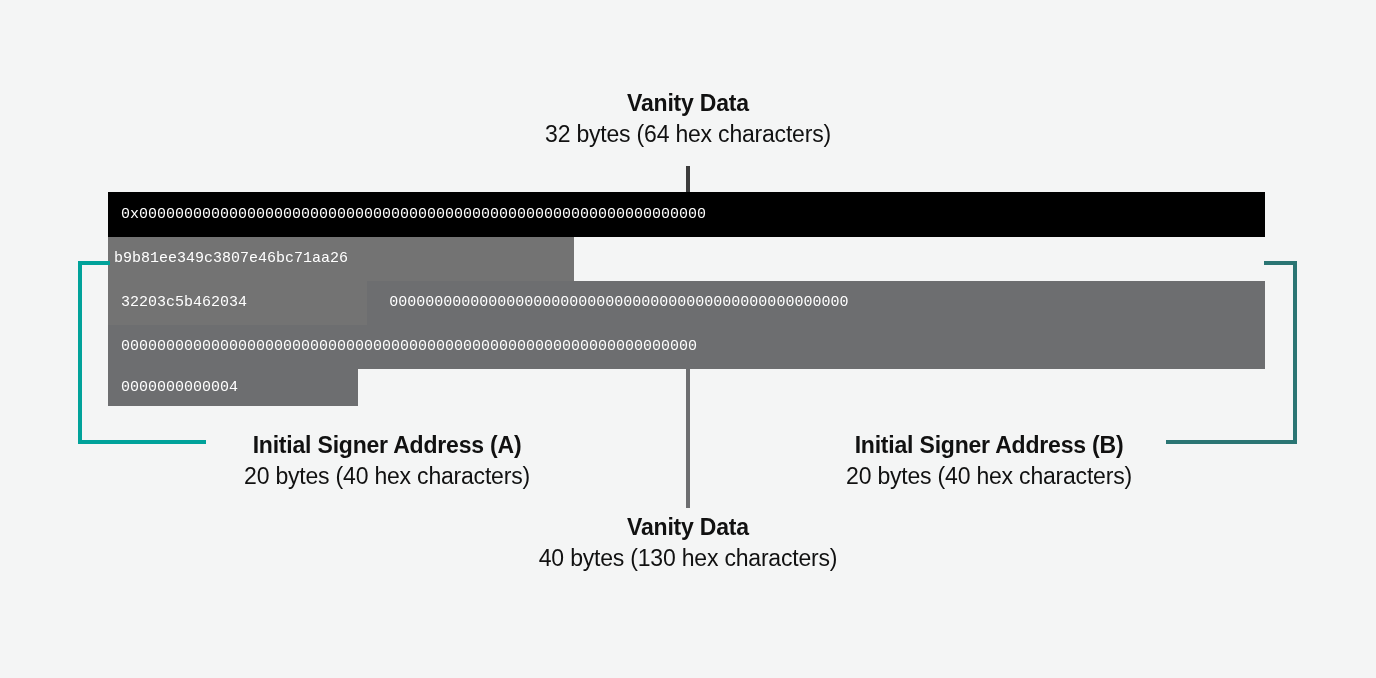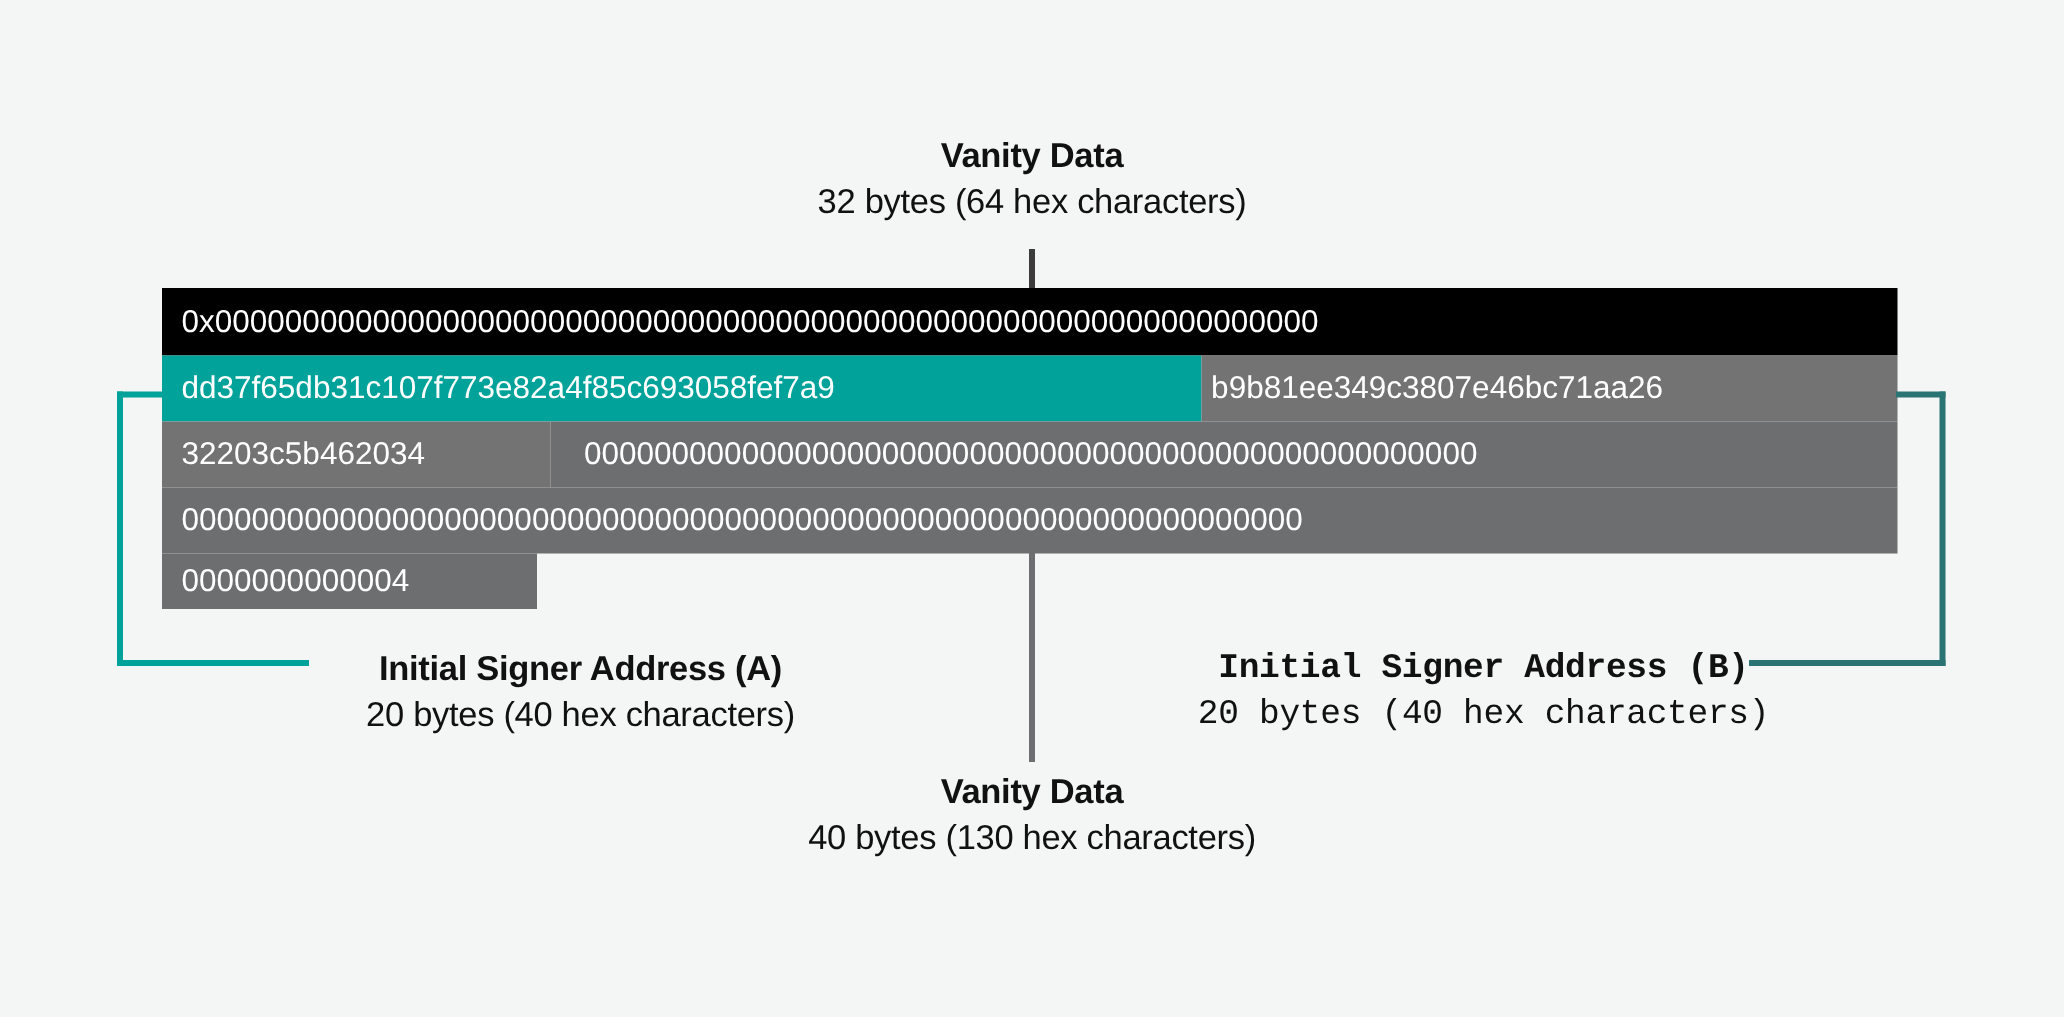--- a/index.html
+++ b/index.html
@@ -46,8 +46,8 @@
     left: 108px;
     top: 192px;
     width: 1157px;
-    font-family: Liberation Sans, sans-serif;
-    font-size: 21px;
+    font-family: Liberation Mono, monospace;
+    font-size: 15px;
     letter-spacing: 0px;
     color: #ffffff;
   }

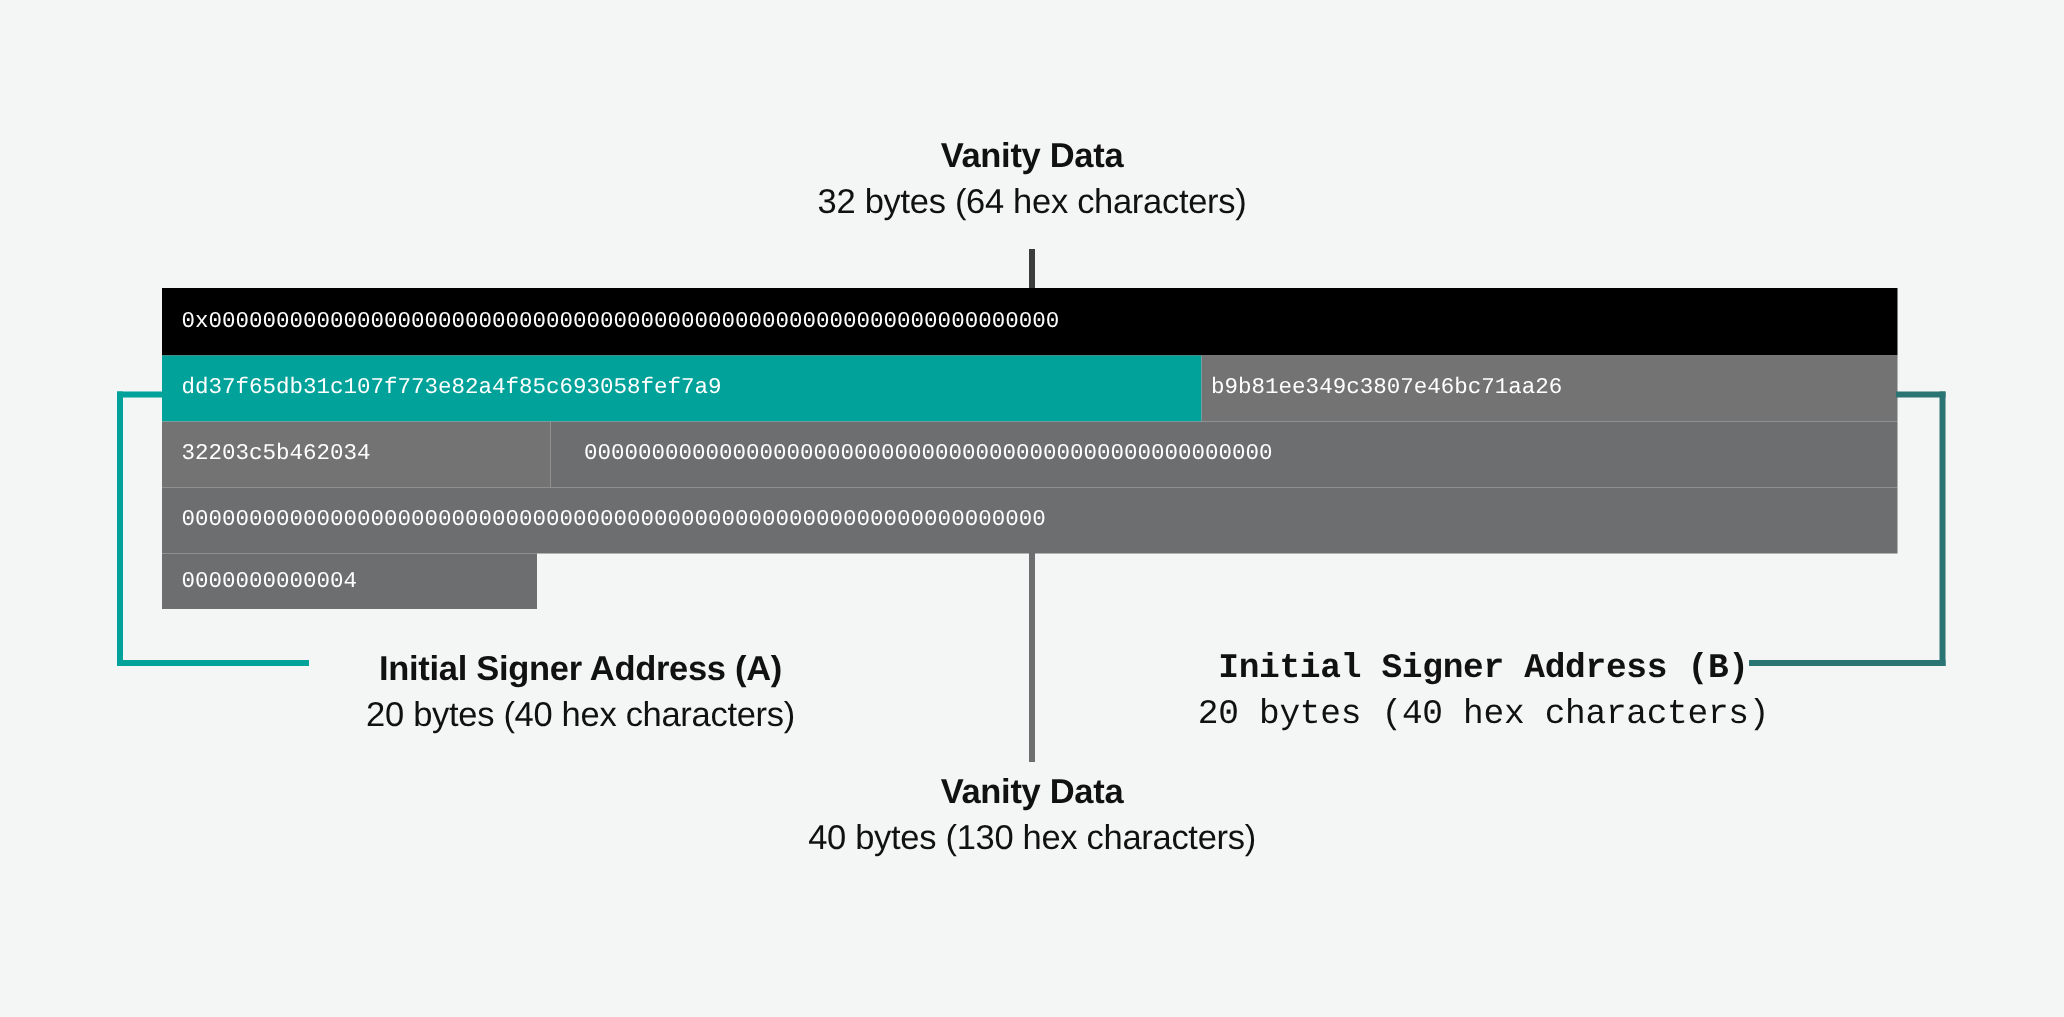--- a/index.html
+++ b/index.html
@@ -93,7 +93,6 @@
     </div>
 
     <div class="hexrow">
-      <span class="seg bg-teal seg-pad-l" style="width:684px;">dd37f65db31c107f773e82a4f85c693058fef7a9</span>
       <span class="seg bg-dteal" style="width:460px; padding-left:6px;">b9b81ee349c3807e46bc71aa26</span>
     </div>
 

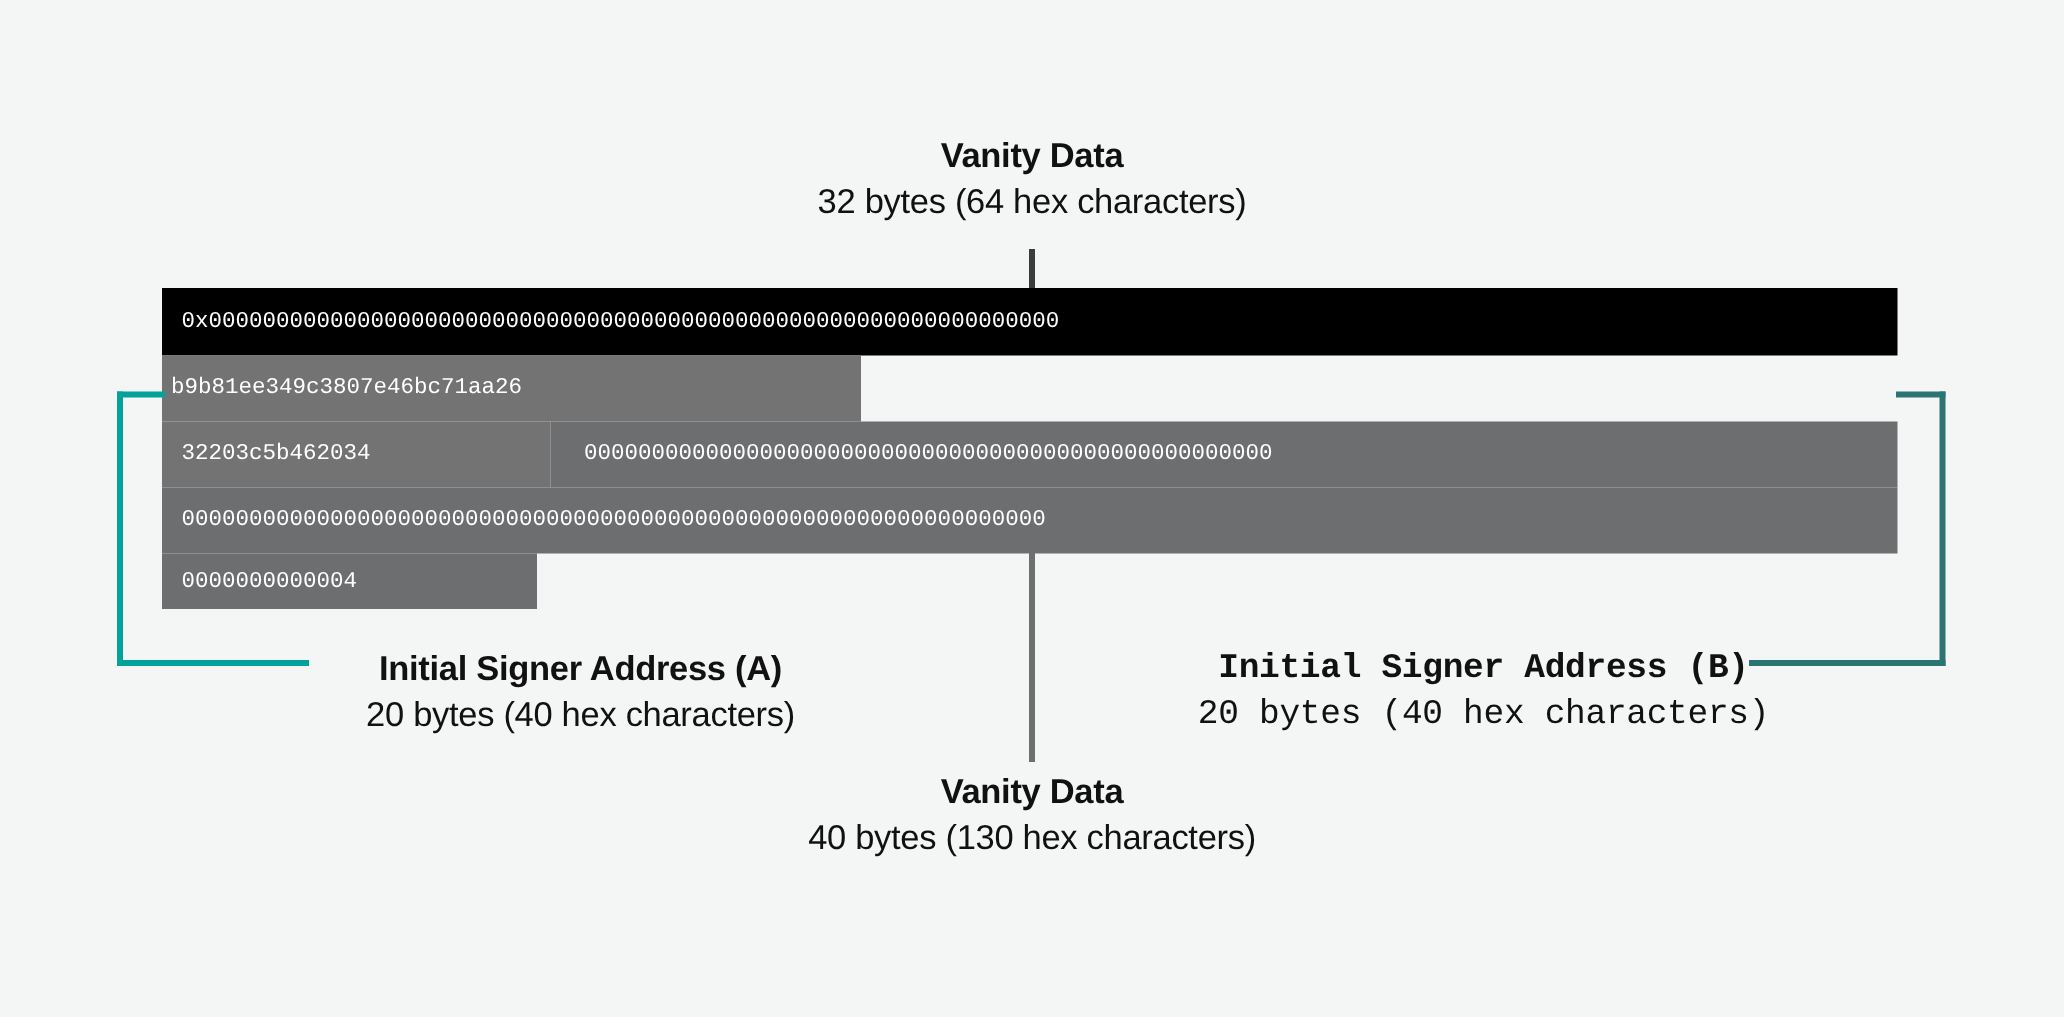--- a/index.html
+++ b/index.html
@@ -125,7 +125,7 @@
     <div class="sub">20 bytes (40 hex characters)</div>
   </div>
 
-  <div class="lbl" style="left:789px; top:430px; width:400px;font-family:Liberation Mono, monospace;">
+  <div class="lbl" style="left:789px; top:430px; width:400px;">
     <div class="title">Initial Signer Address (B)</div>
     <div class="sub">20 bytes (40 hex characters)</div>
   </div>

